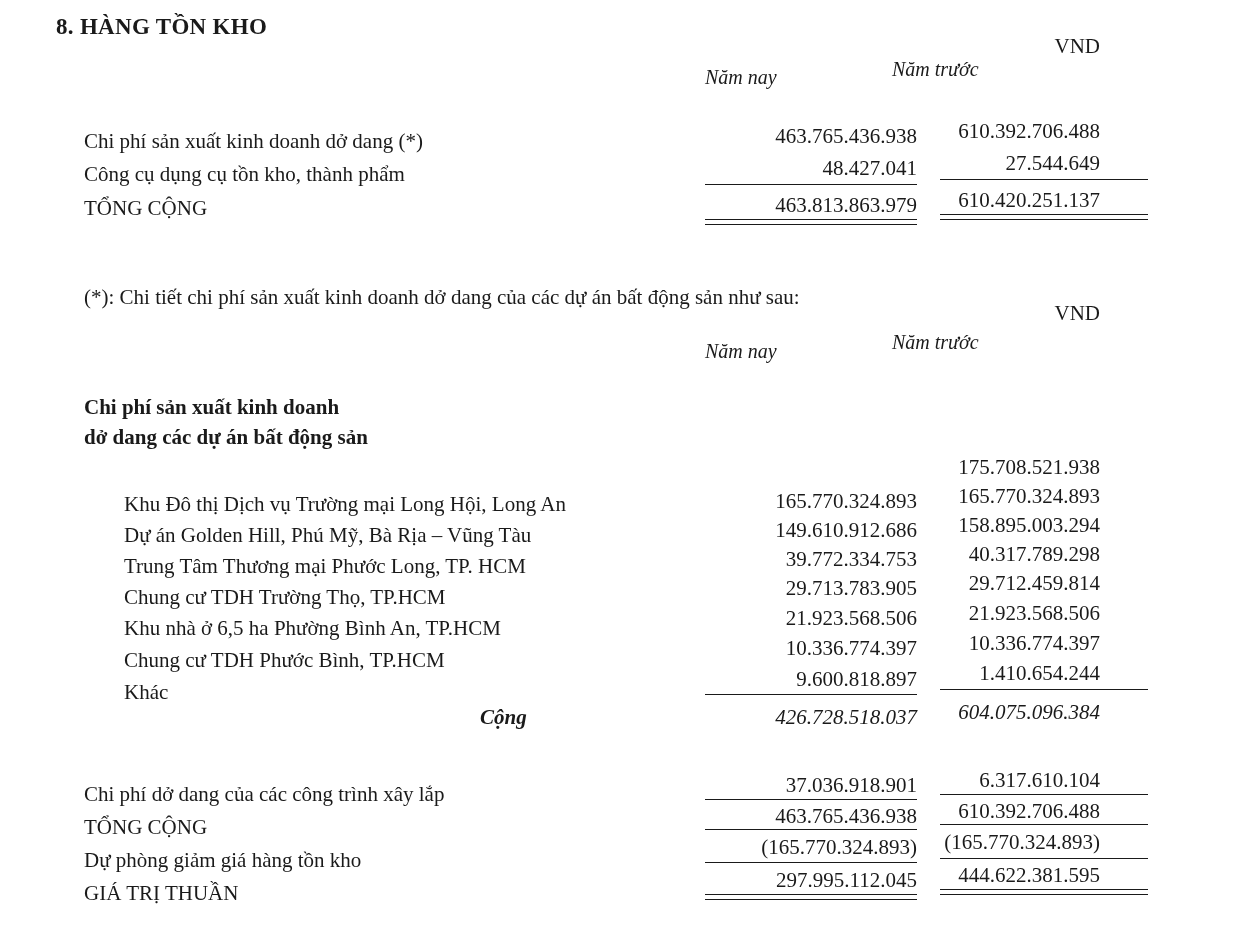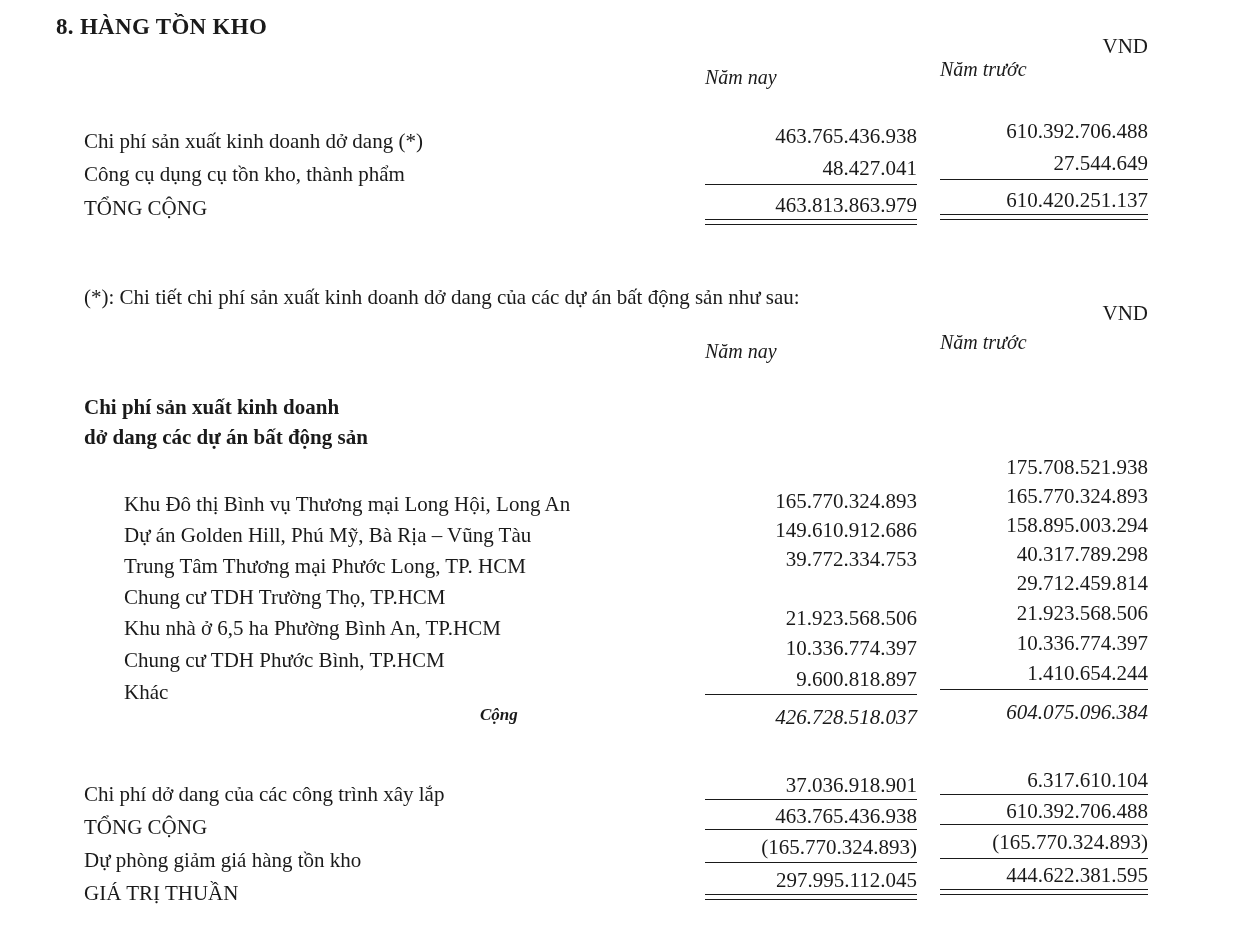--- a/index.html
+++ b/index.html
@@ -45,7 +45,7 @@
 
   
   .xA { left: 705px; }
-  .xB { left: 940px; }
+  .xB { left: 892px; }
 
   .unit {
     position: absolute;

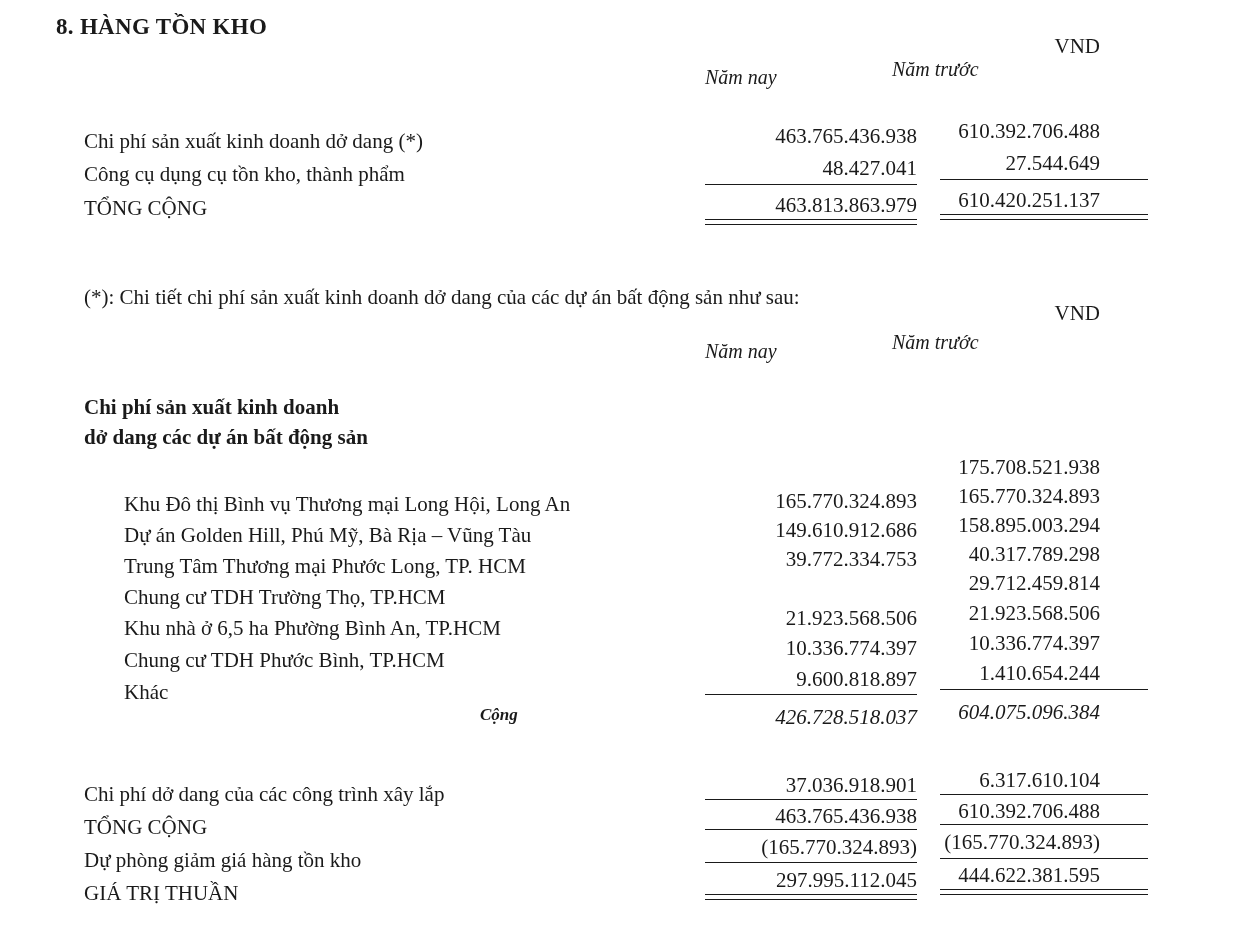--- a/index.html
+++ b/index.html
@@ -151,7 +151,7 @@
   <div class="num colA xA" style="top:462px;"></div>
   <div class="num colB xB" style="top:455px;">175.708.521.938</div>
 
-  <div class="item-label" style="top:492px;">Khu Đô thị Bình vụ Thương mại Long Hội, Long An</div>
+  <div class="item-label" style="top:492px;">Khu Đô thị Dịch vụ Trường mại Long Hội, Long An</div>
   <div class="num colA xA" style="top:489px;">165.770.324.893</div>
   <div class="num colB xB" style="top:484px;">165.770.324.893</div>
 

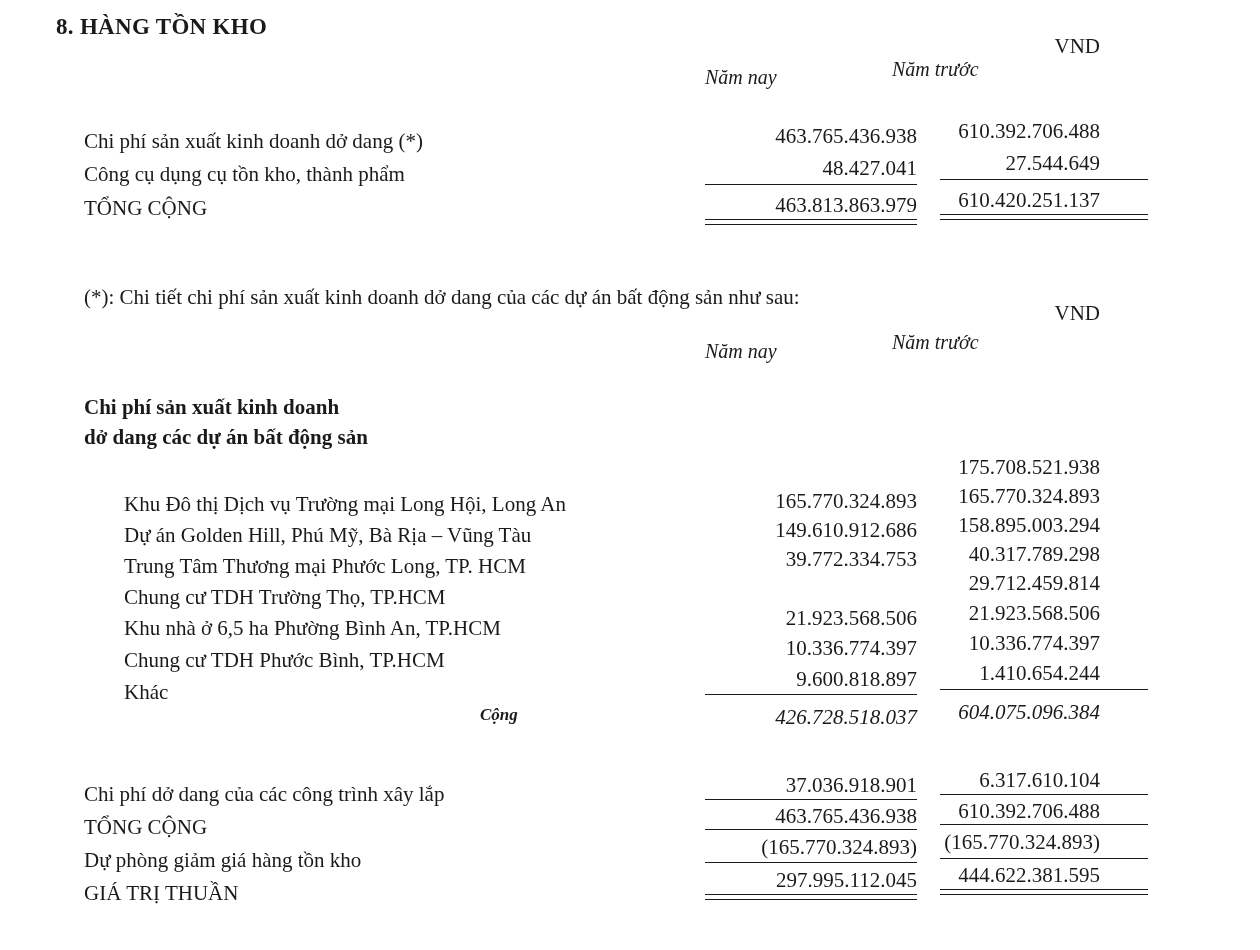--- a/index.html
+++ b/index.html
@@ -164,6 +164,7 @@
   <div class="num colB xB" style="top:542px;">40.317.789.298</div>
 
   <div class="item-label" style="top:585px;">Chung cư TDH Trường Thọ, TP.HCM</div>
+  <div class="num colA xA" style="top:576px;">29.713.783.905</div>
   <div class="num colB xB" style="top:571px;">29.712.459.814</div>
 
   <div class="item-label" style="top:616px;">Khu nhà ở 6,5 ha Phường Bình An, TP.HCM</div>

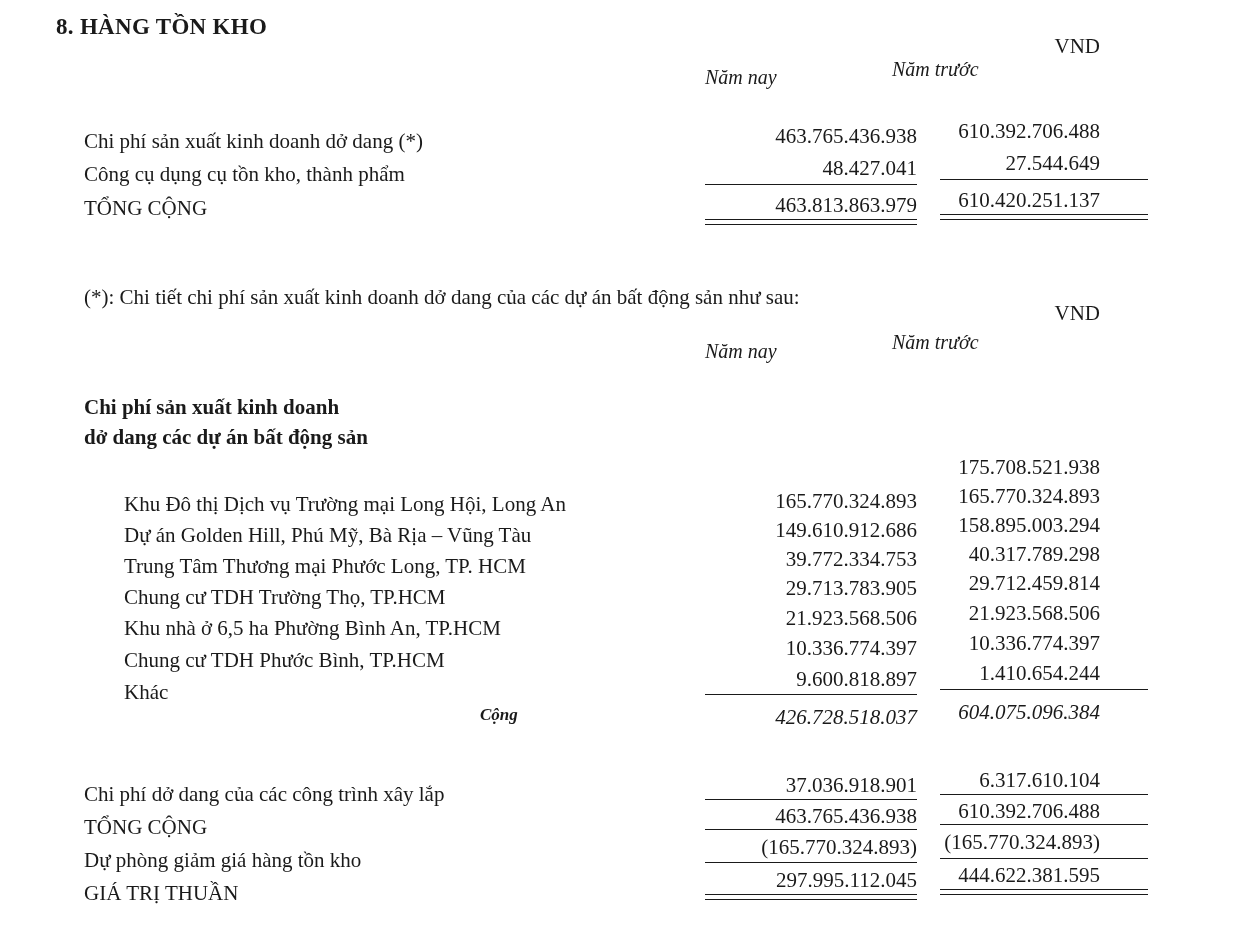--- a/index.html
+++ b/index.html
@@ -103,7 +103,7 @@
   }
   .cong {
     position: absolute;
-    font-size: 17px;
+    font-size: 21px;
     font-weight: bold;
     font-style: italic;
   }

